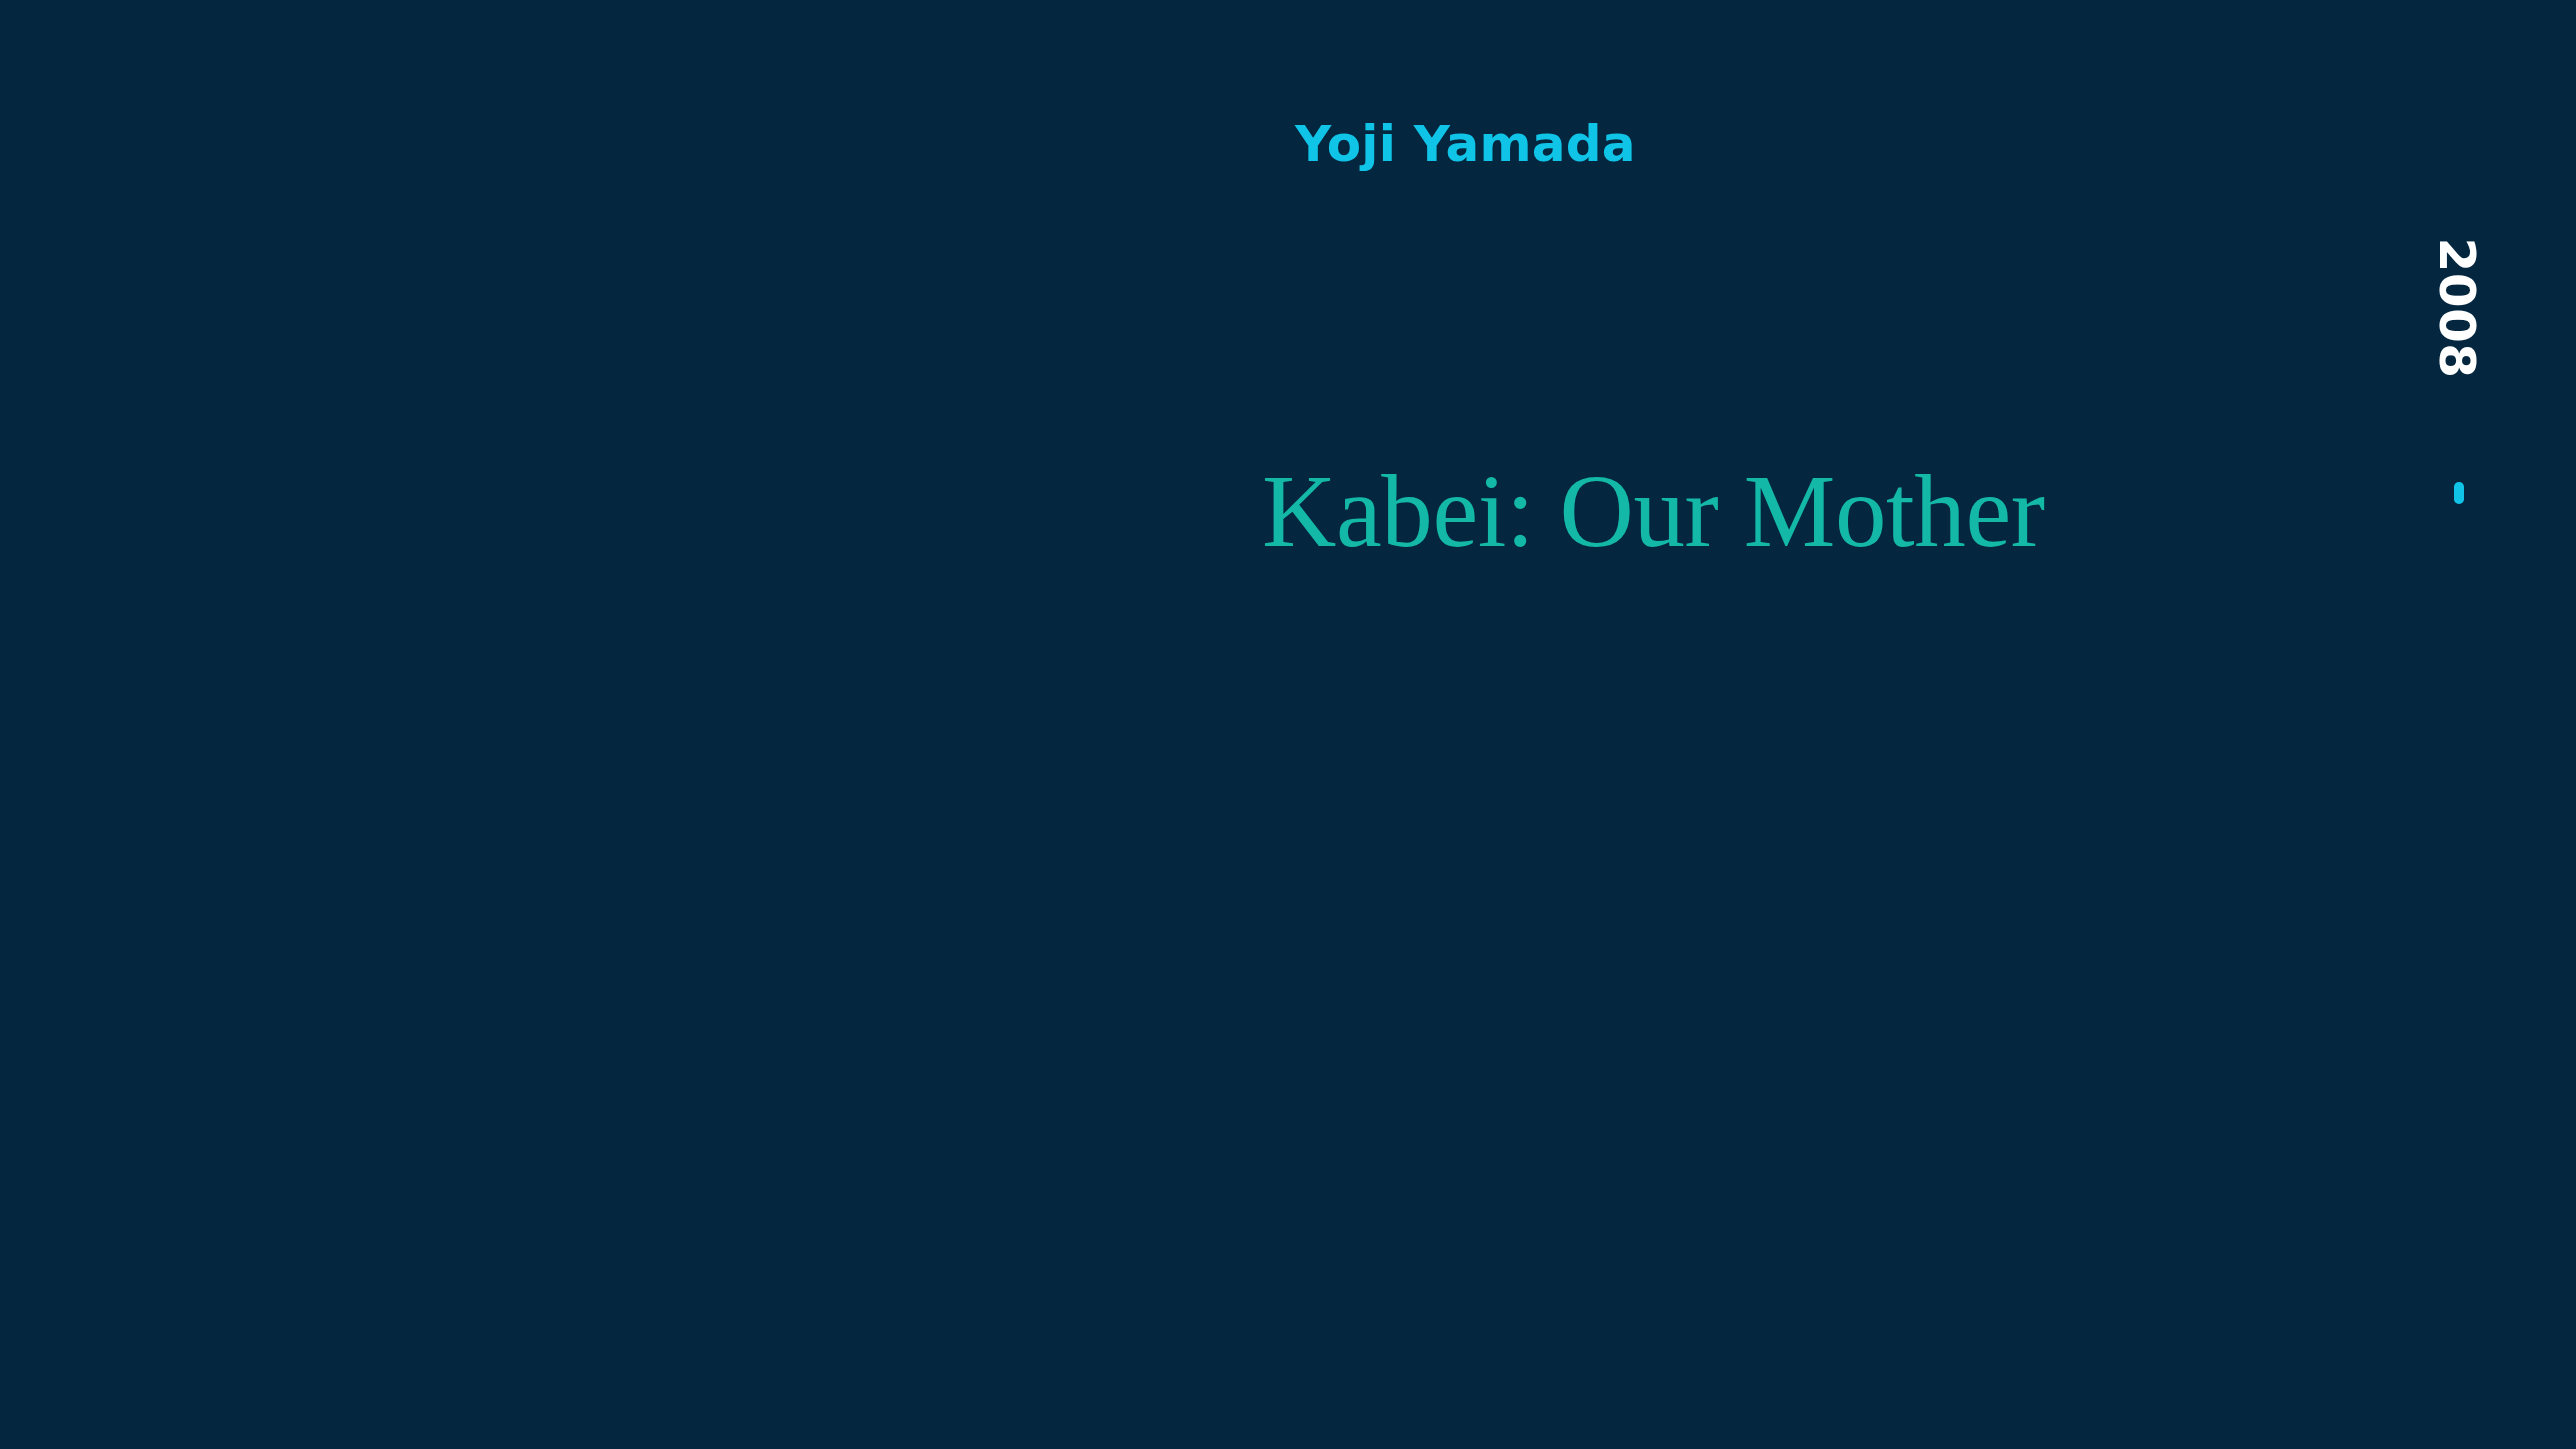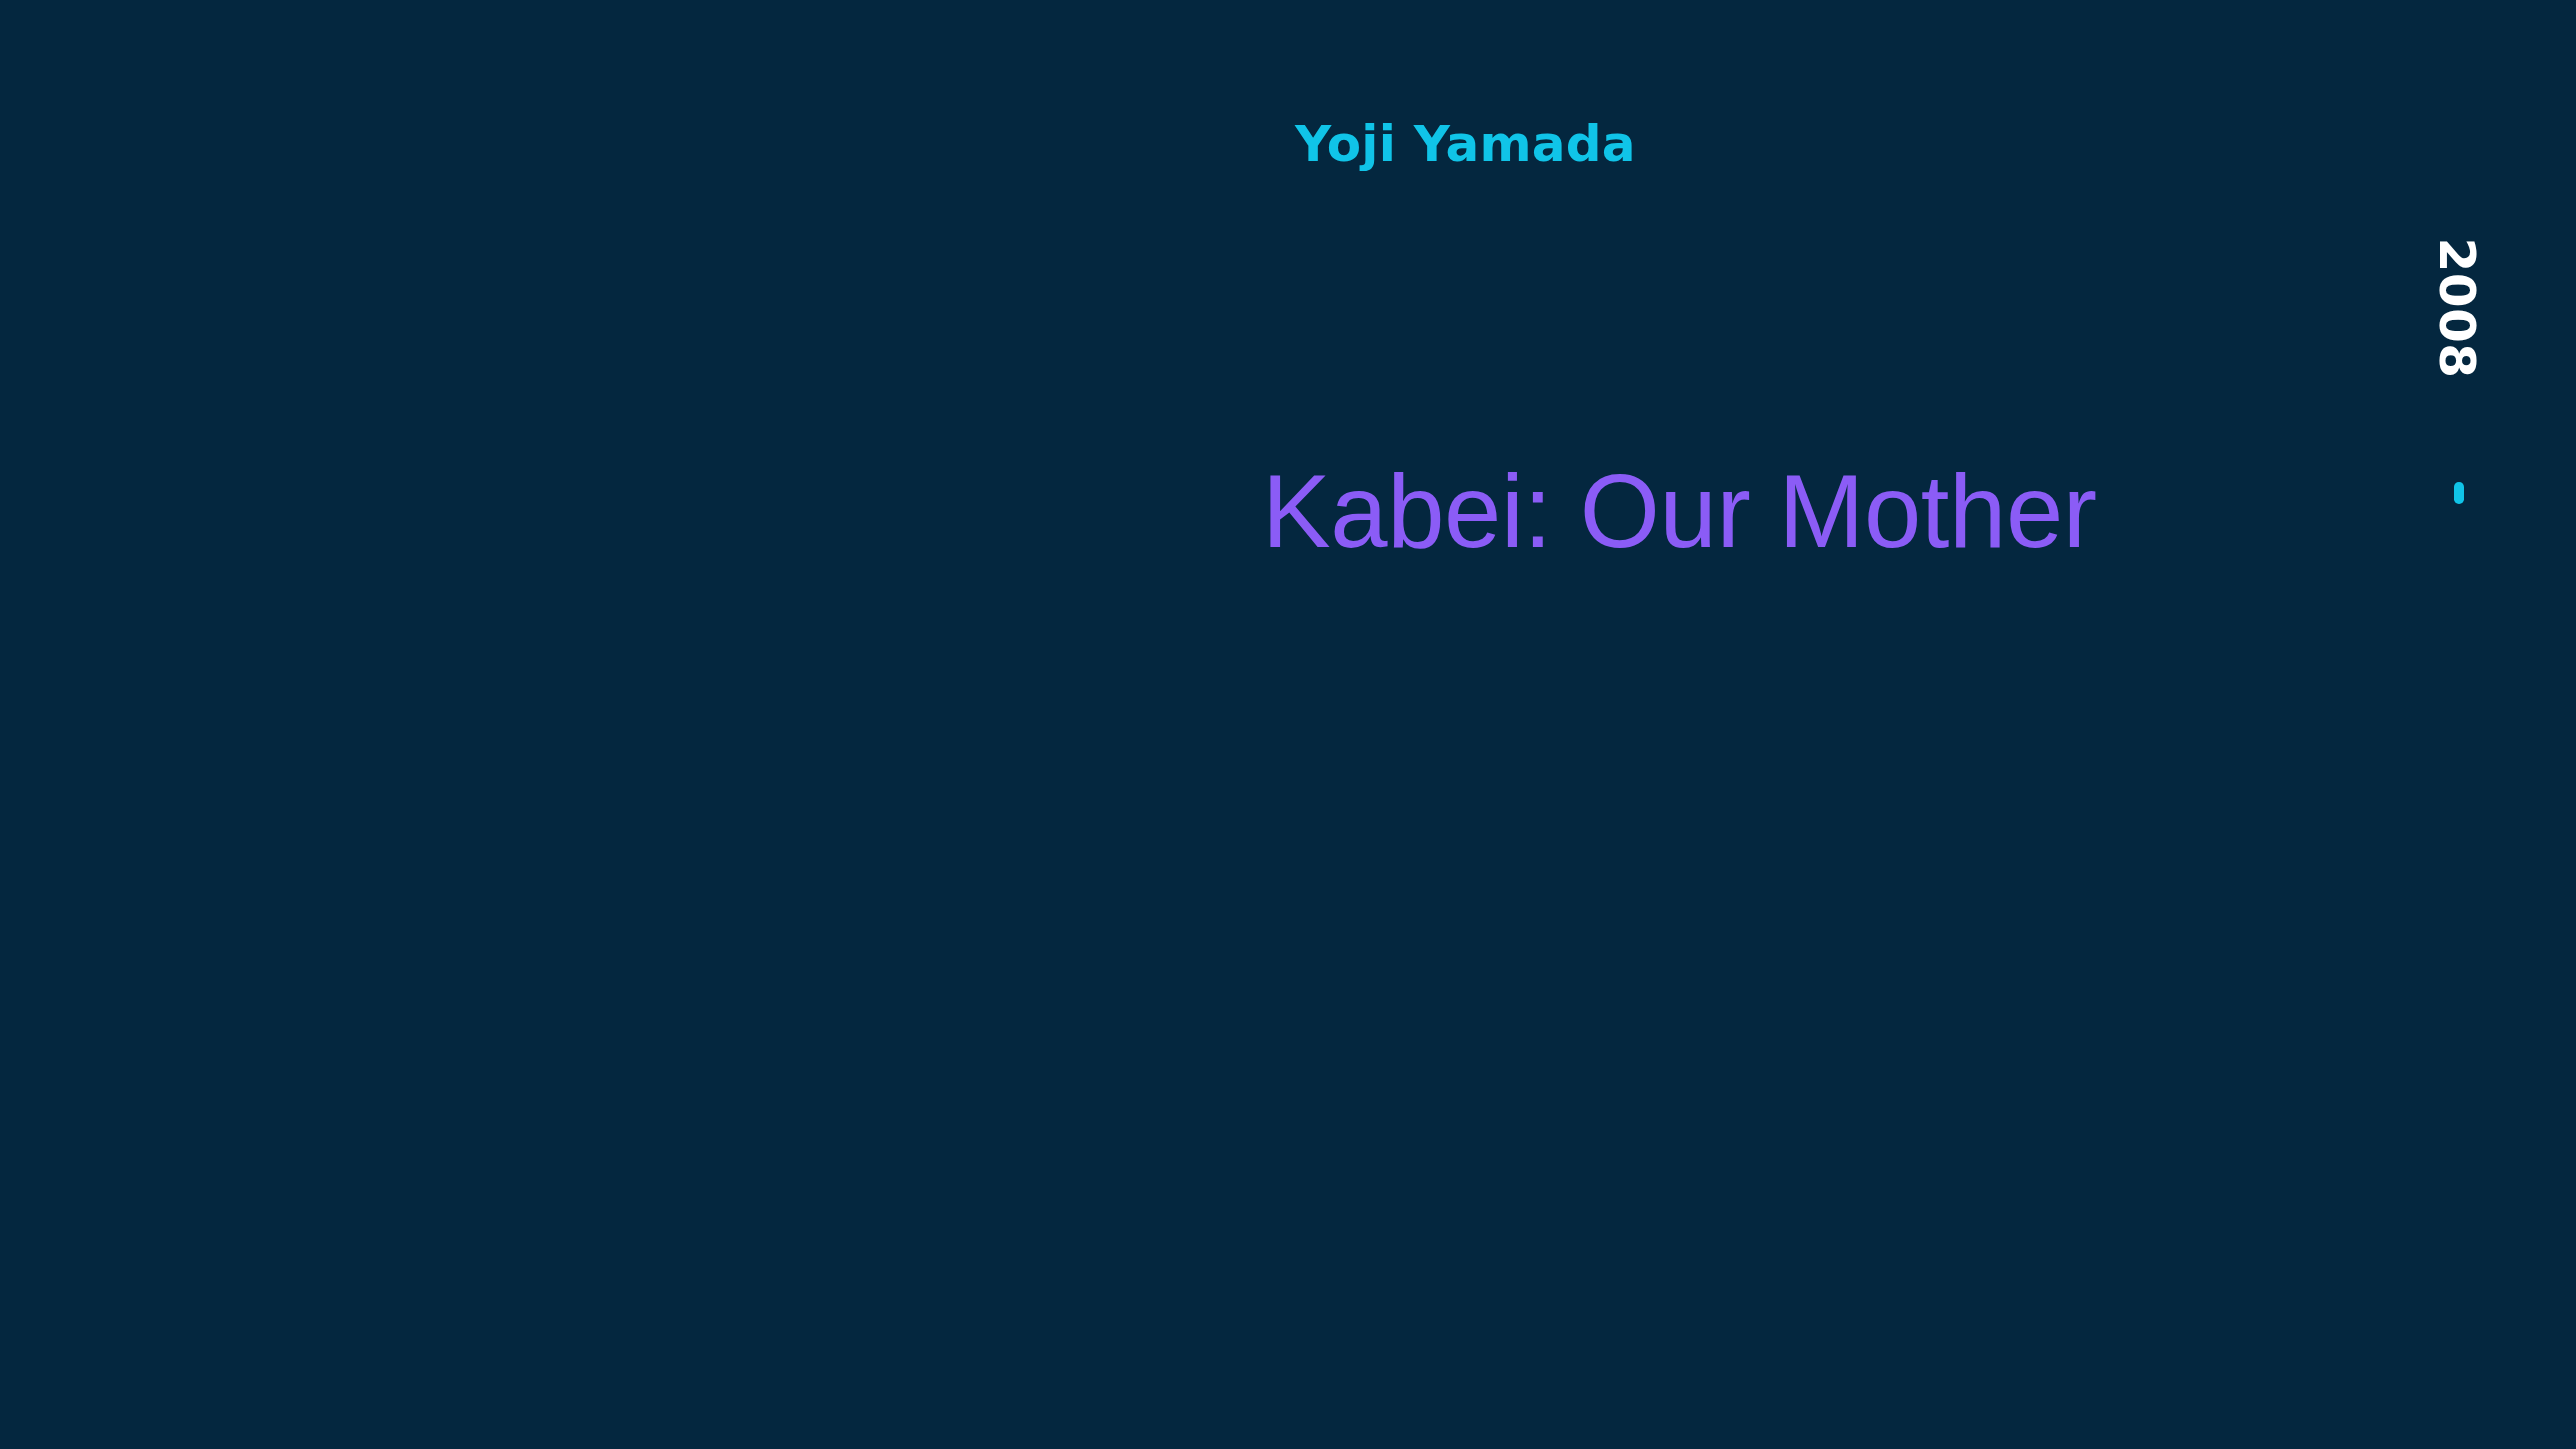--- a/index.html
+++ b/index.html
@@ -43,13 +43,13 @@
     position: absolute;
     left: 1262px;
     top: 460px;
-    font-family: Liberation Sans, sans-serif;
+    font-family: Liberation Serif, serif;
     font-stretch: condensed;
     font-weight: 400;
     font-size: 103px;
     line-height: 1;
     letter-spacing: -0.4px;
-    color: #8b5cf6;
+    color: #14b8a6;
     white-space: nowrap;
   }
 

